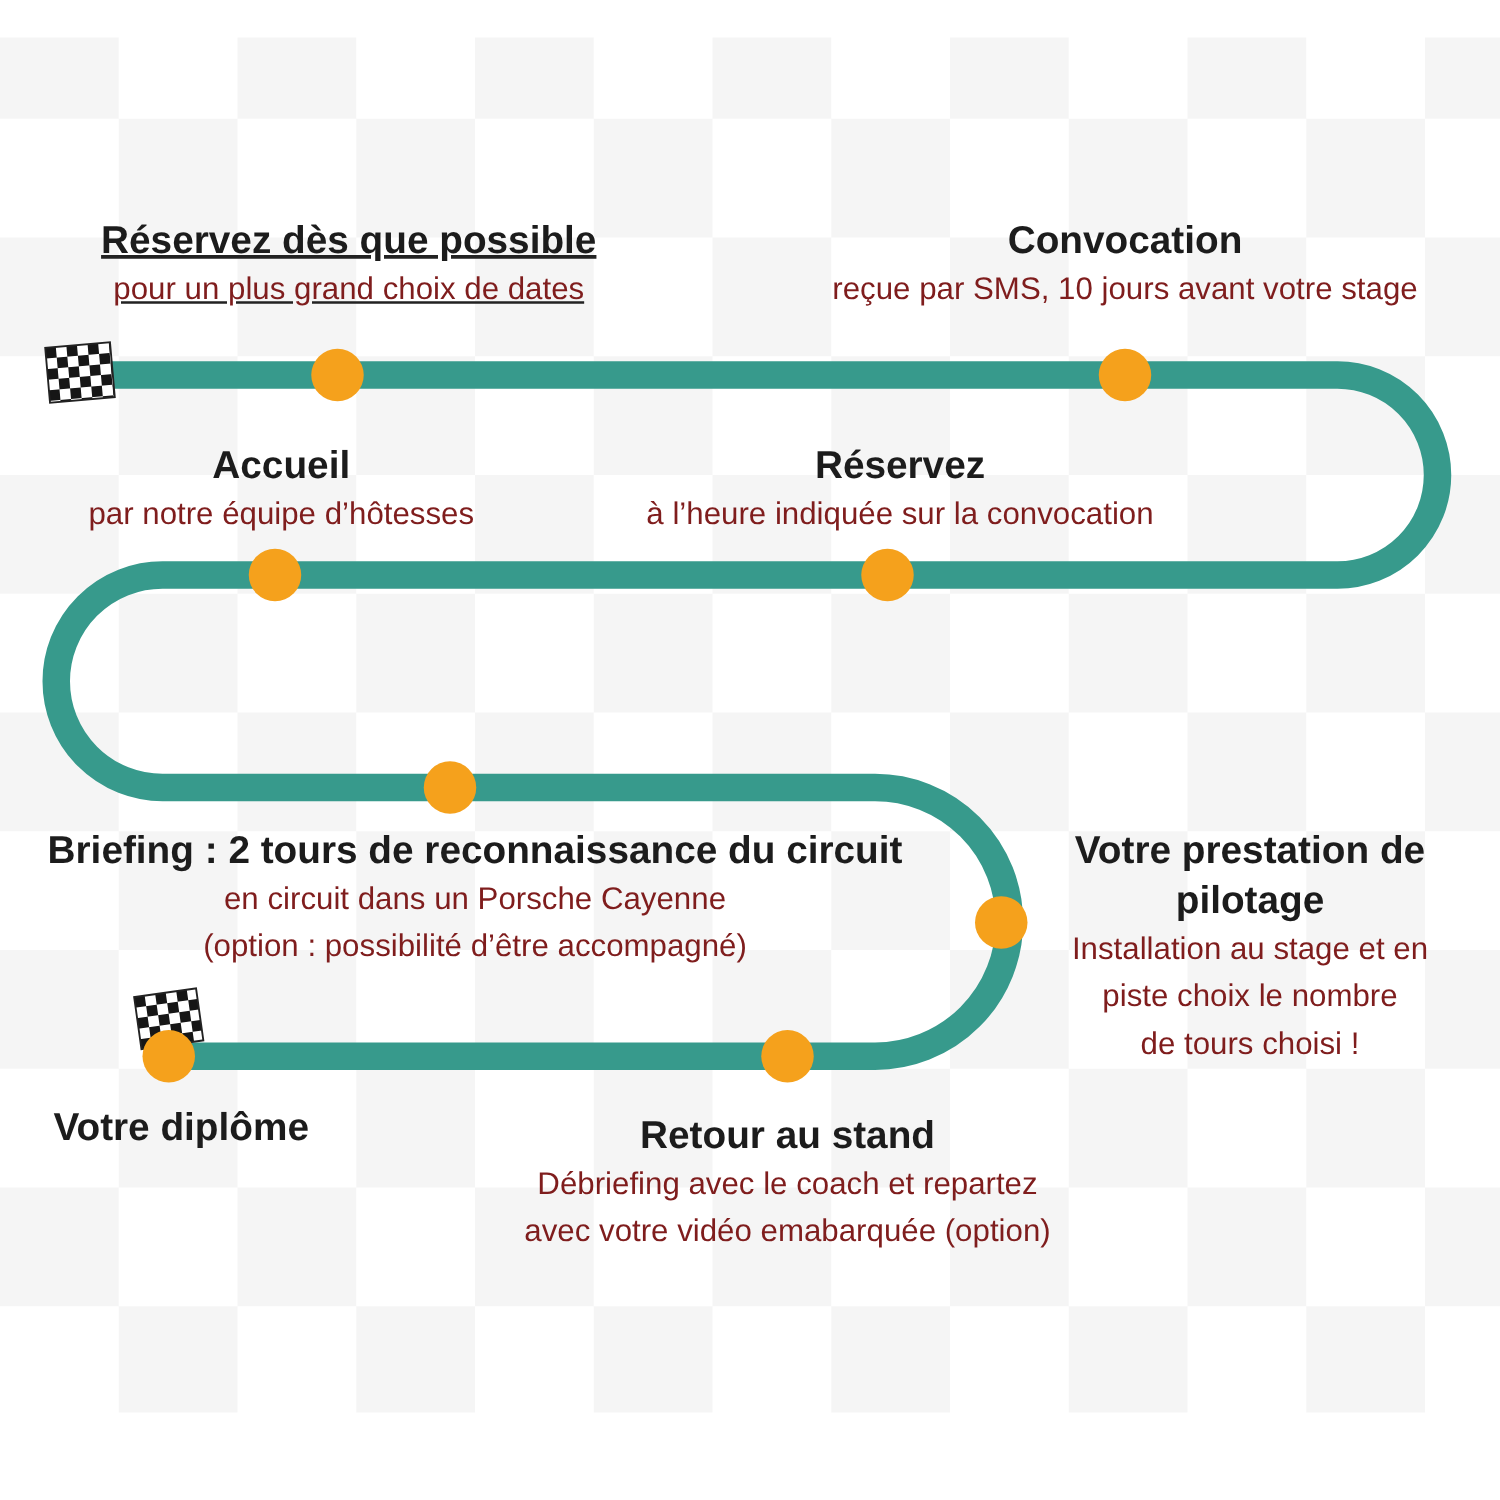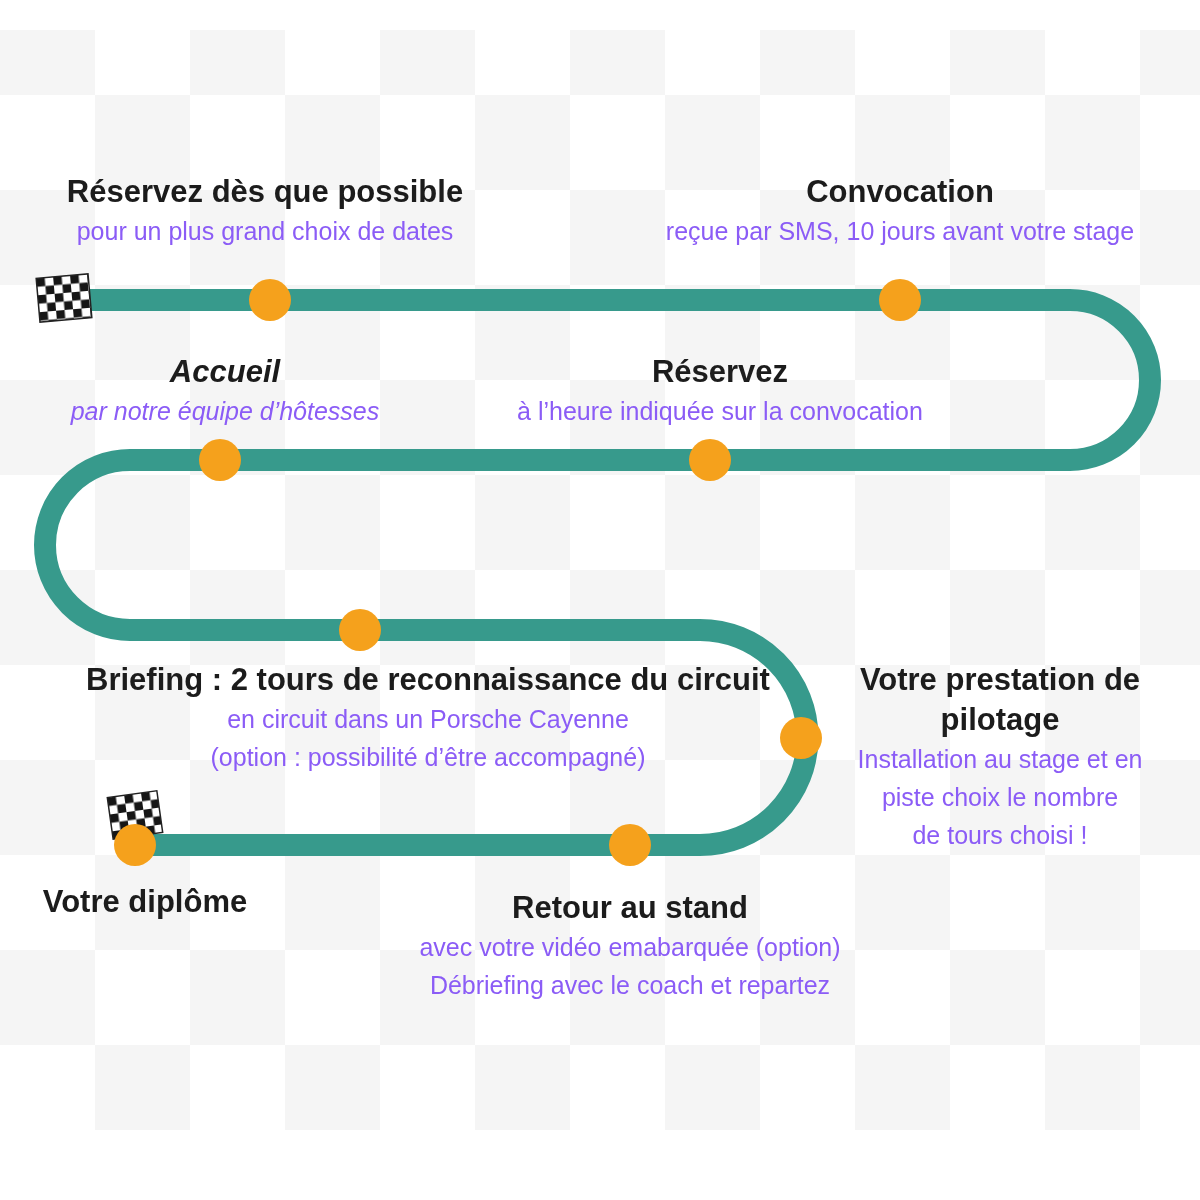--- a/index.html
+++ b/index.html
@@ -61,7 +61,7 @@
     <circle cx="135" cy="845" r="21" fill="#f5a11c"></circle>
   </svg>
 
-  <div class="step" style="left:30px; top:172px; width:470px;">
+  <div class="step" style="left:44px; top:172px; width:470px;text-decoration:underline;">
     <div class="step-title">Réservez dès que possible</div>
     <div class="step-sub">pour un plus grand choix de dates</div>
   </div>

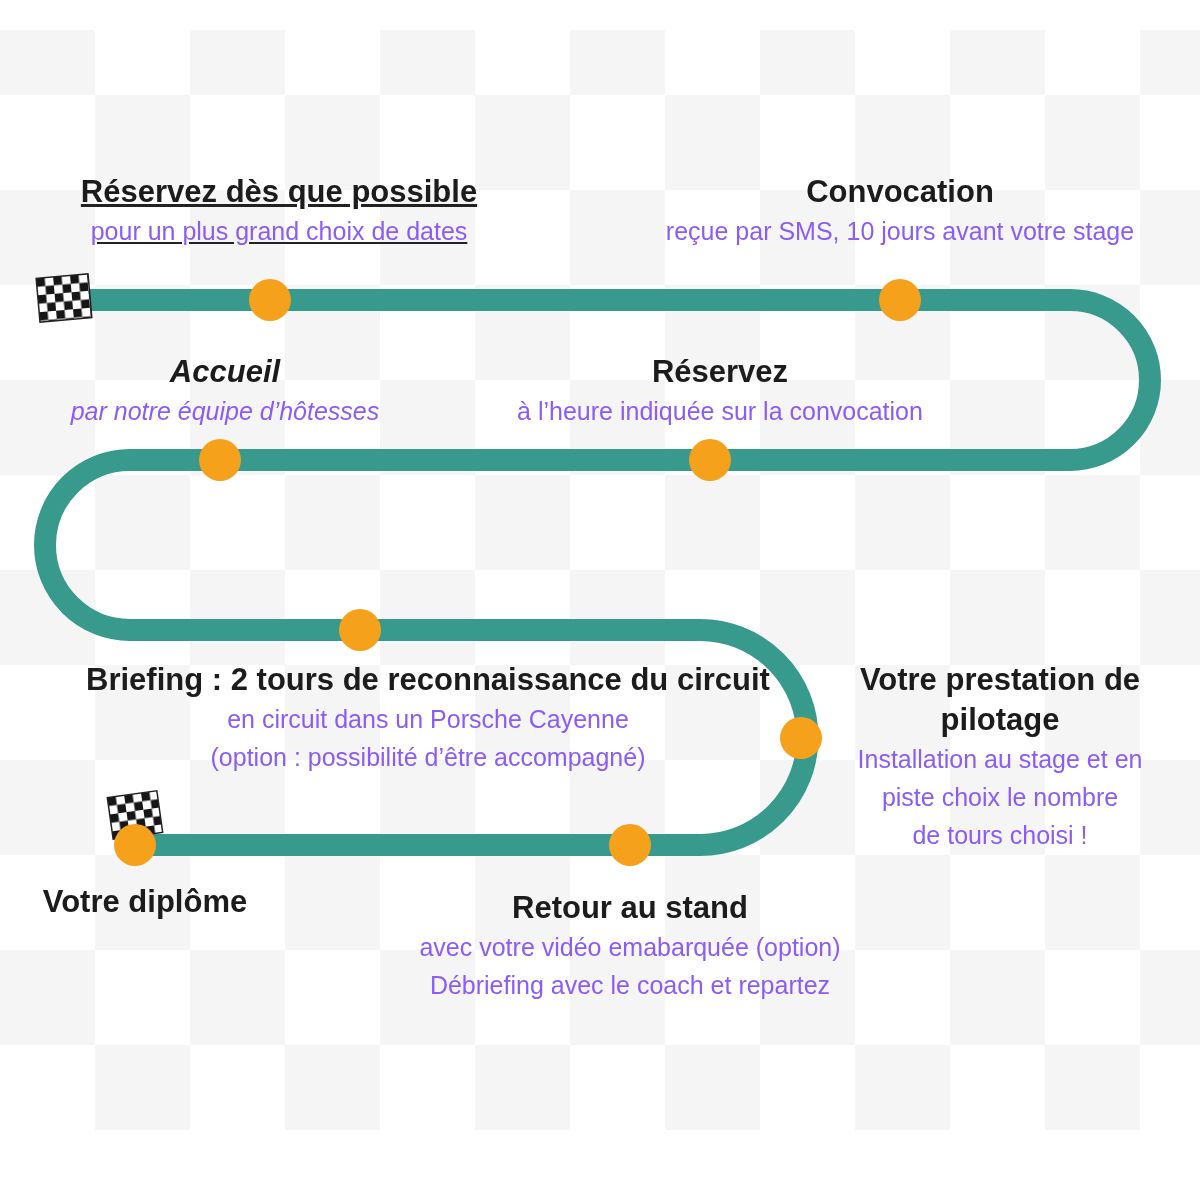--- a/index.html
+++ b/index.html
@@ -18,7 +18,7 @@
   }
   .step-title.wrap{white-space:normal;}
   .step-sub{
-    font-size:25px;line-height:38px;color:#8b5cf6;white-space:nowrap;
+    font-size:25px;line-height:38px;color:#7f1d1d;white-space:nowrap;
   }
 </style>
 </head>

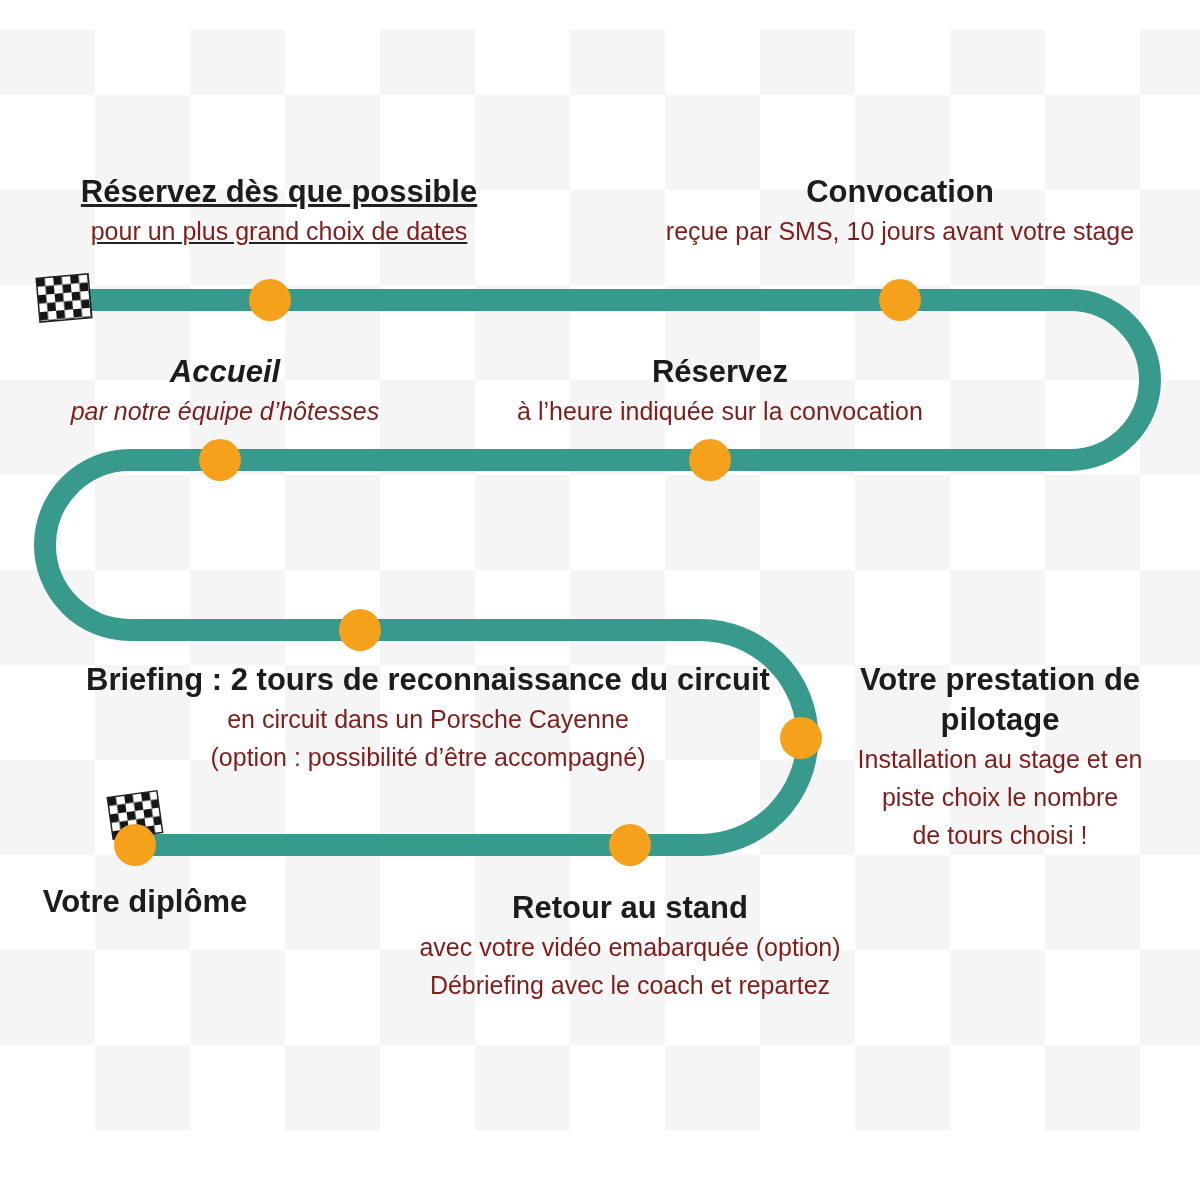--- a/index.html
+++ b/index.html
@@ -71,7 +71,7 @@
     <div class="step-sub">reçue par SMS, 10 jours avant votre stage</div>
   </div>
 
-  <div class="step" style="left:50px; top:352px; width:350px;font-style:italic;">
+  <div class="step" style="left:50px; top:352px; width:350px;">
     <div class="step-title">Accueil</div>
     <div class="step-sub">par notre équipe d’hôtesses</div>
   </div>

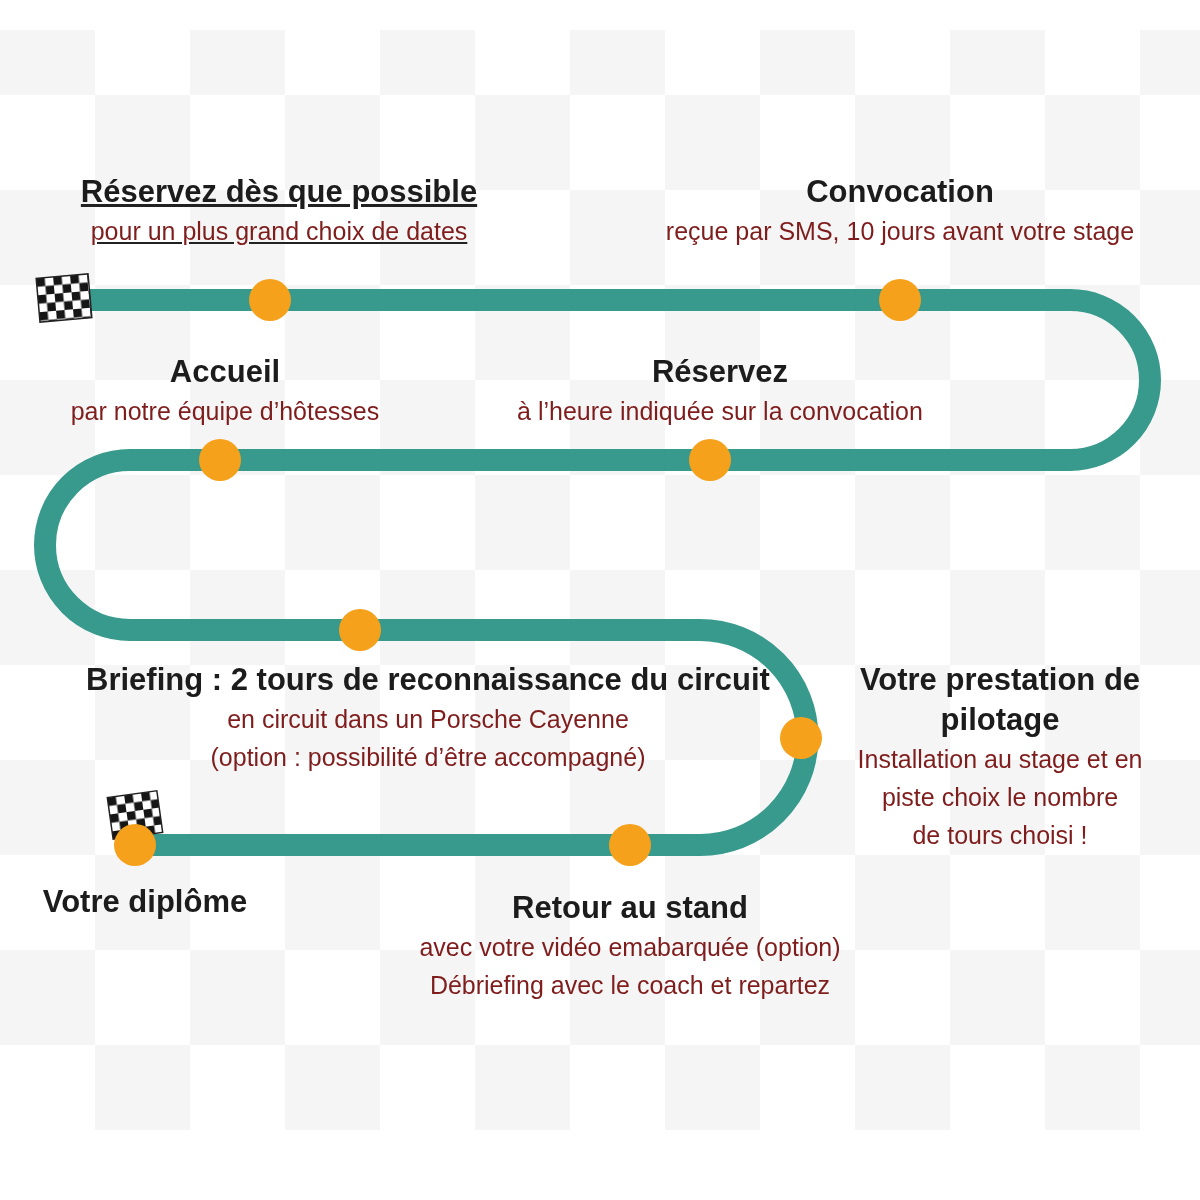--- a/index.html
+++ b/index.html
@@ -81,7 +81,7 @@
     <div class="step-sub">à l’heure indiquée sur la convocation</div>
   </div>
 
-  <div class="step" style="left:0px; top:660px; width:760px;padding-left:48px;">
+  <div class="step" style="left:0px; top:660px; width:760px;">
     <div class="step-title">Briefing : 2 tours de reconnaissance du circuit</div>
     <div class="step-sub">en circuit dans un Porsche Cayenne</div>
     <div class="step-sub">(option : possibilité d’être accompagné)</div>

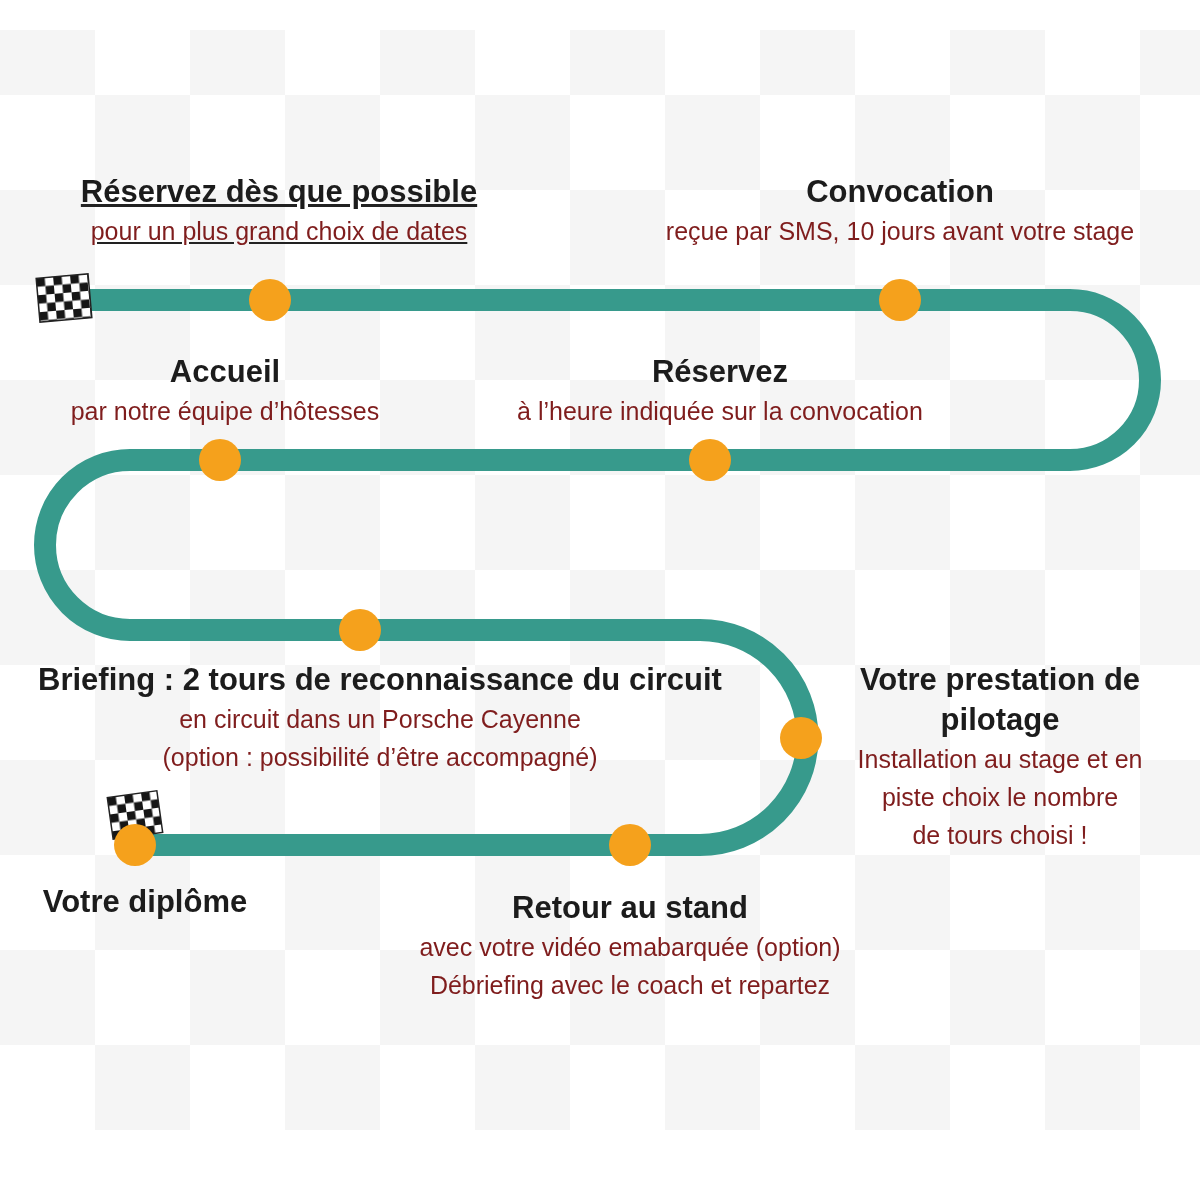--- a/index.html
+++ b/index.html
@@ -100,8 +100,8 @@
 
   <div class="step" style="left:385px; top:888px; width:490px;">
     <div class="step-title">Retour au stand</div>
+    <div class="step-sub">Débriefing avec le coach et repartez</div>
     <div class="step-sub">avec votre vidéo emabarquée (option)</div>
-    <div class="step-sub">Débriefing avec le coach et repartez</div>
   </div>
 
 </div>

